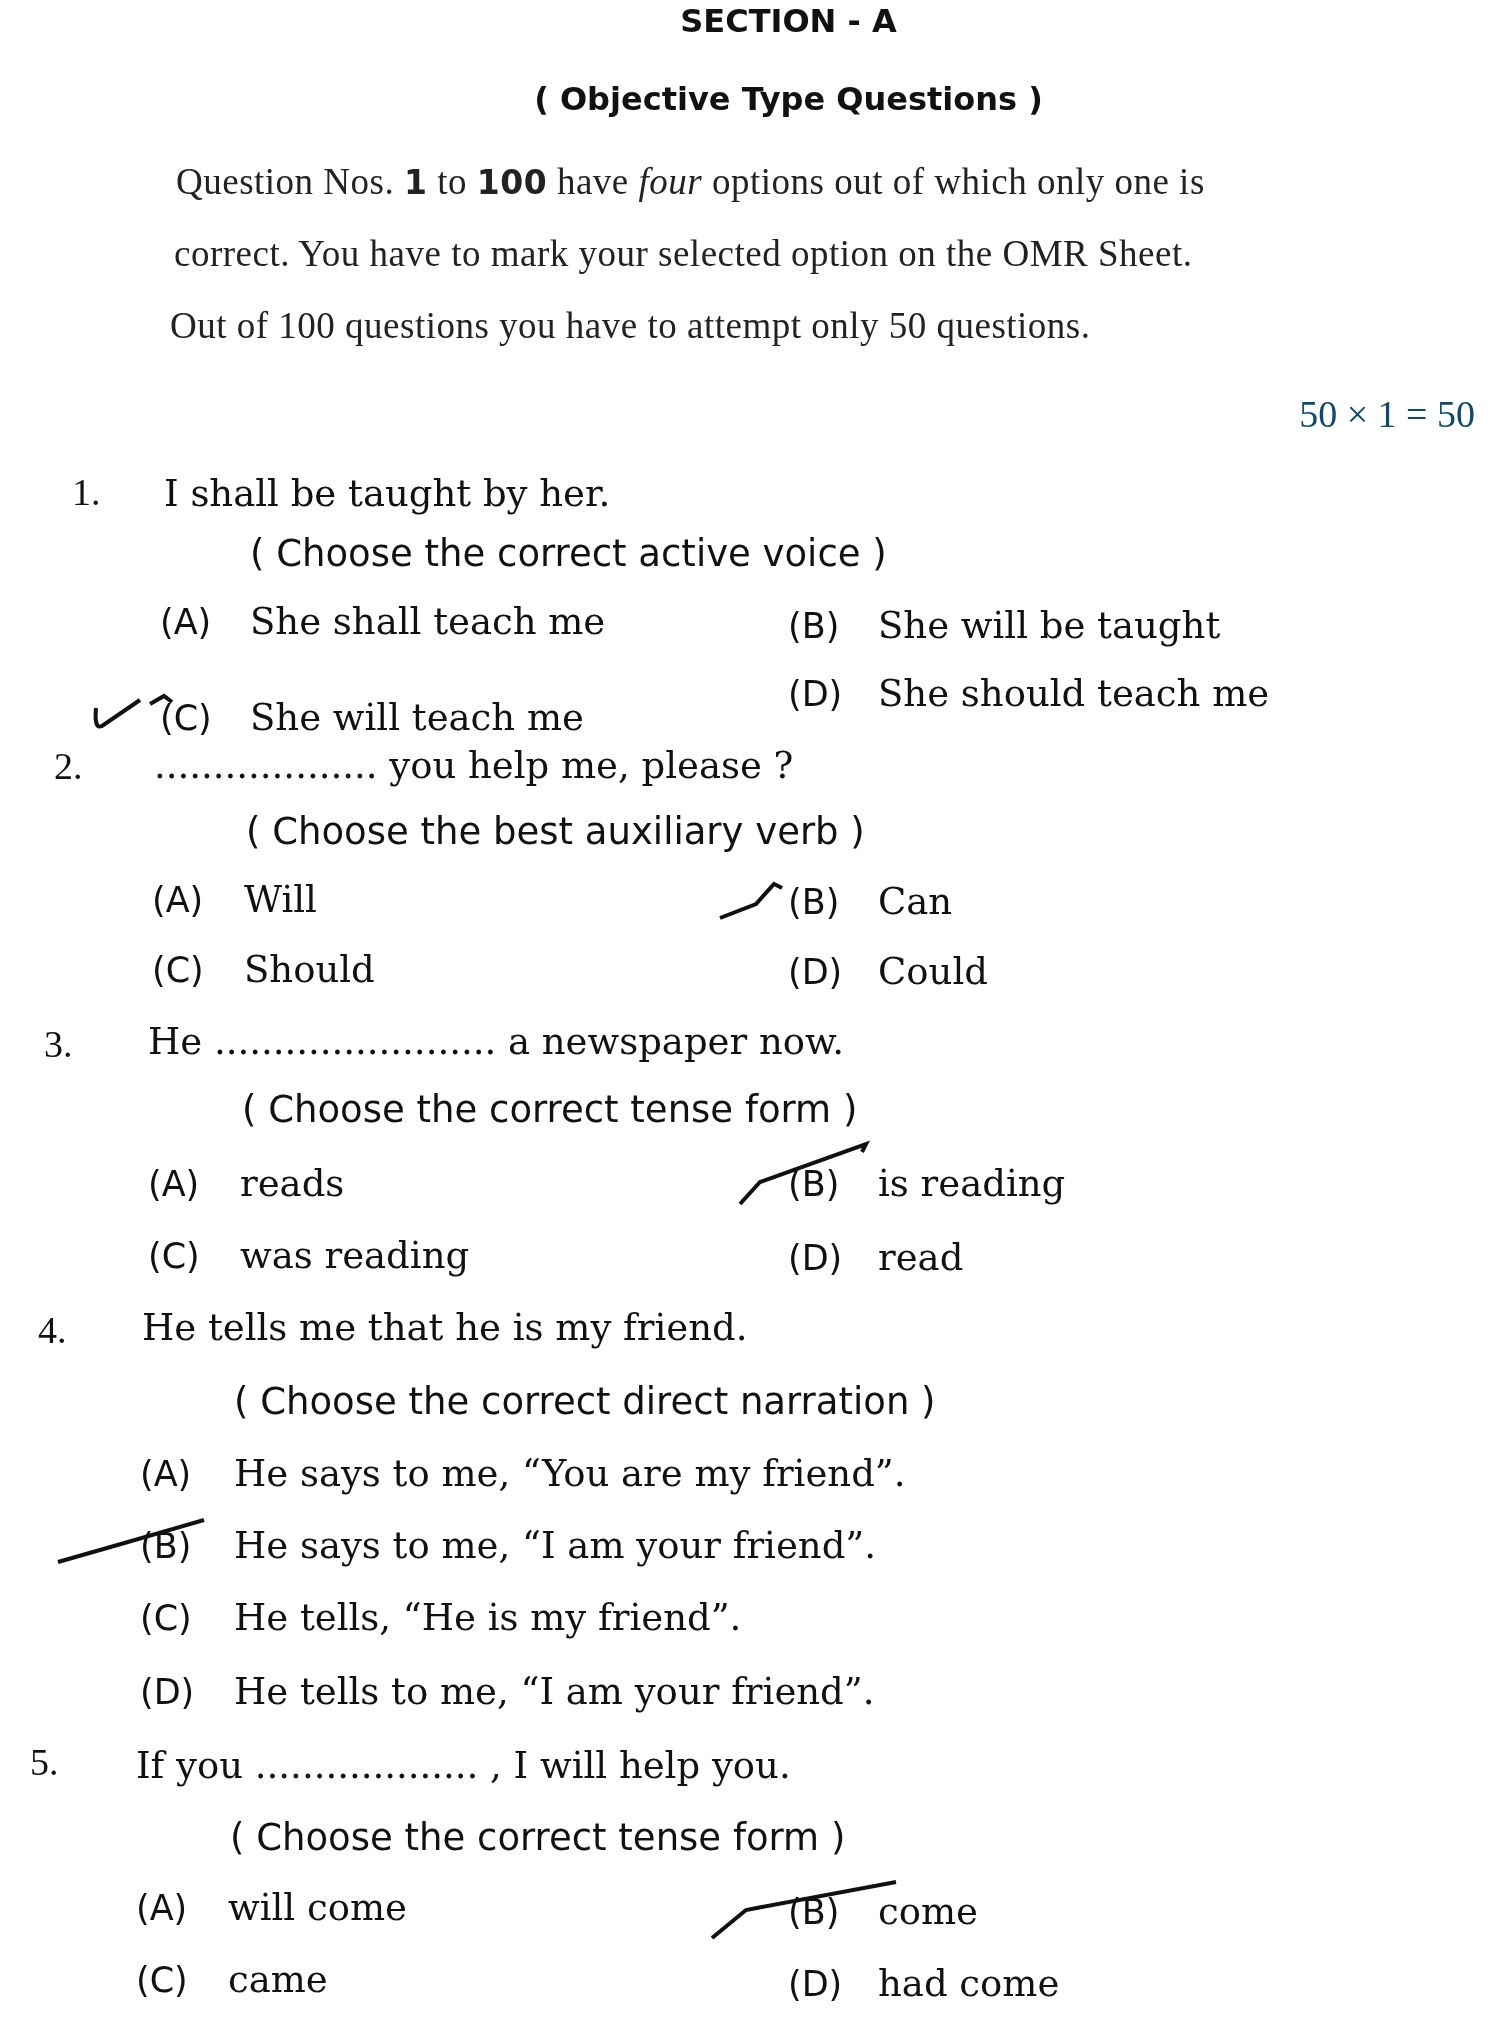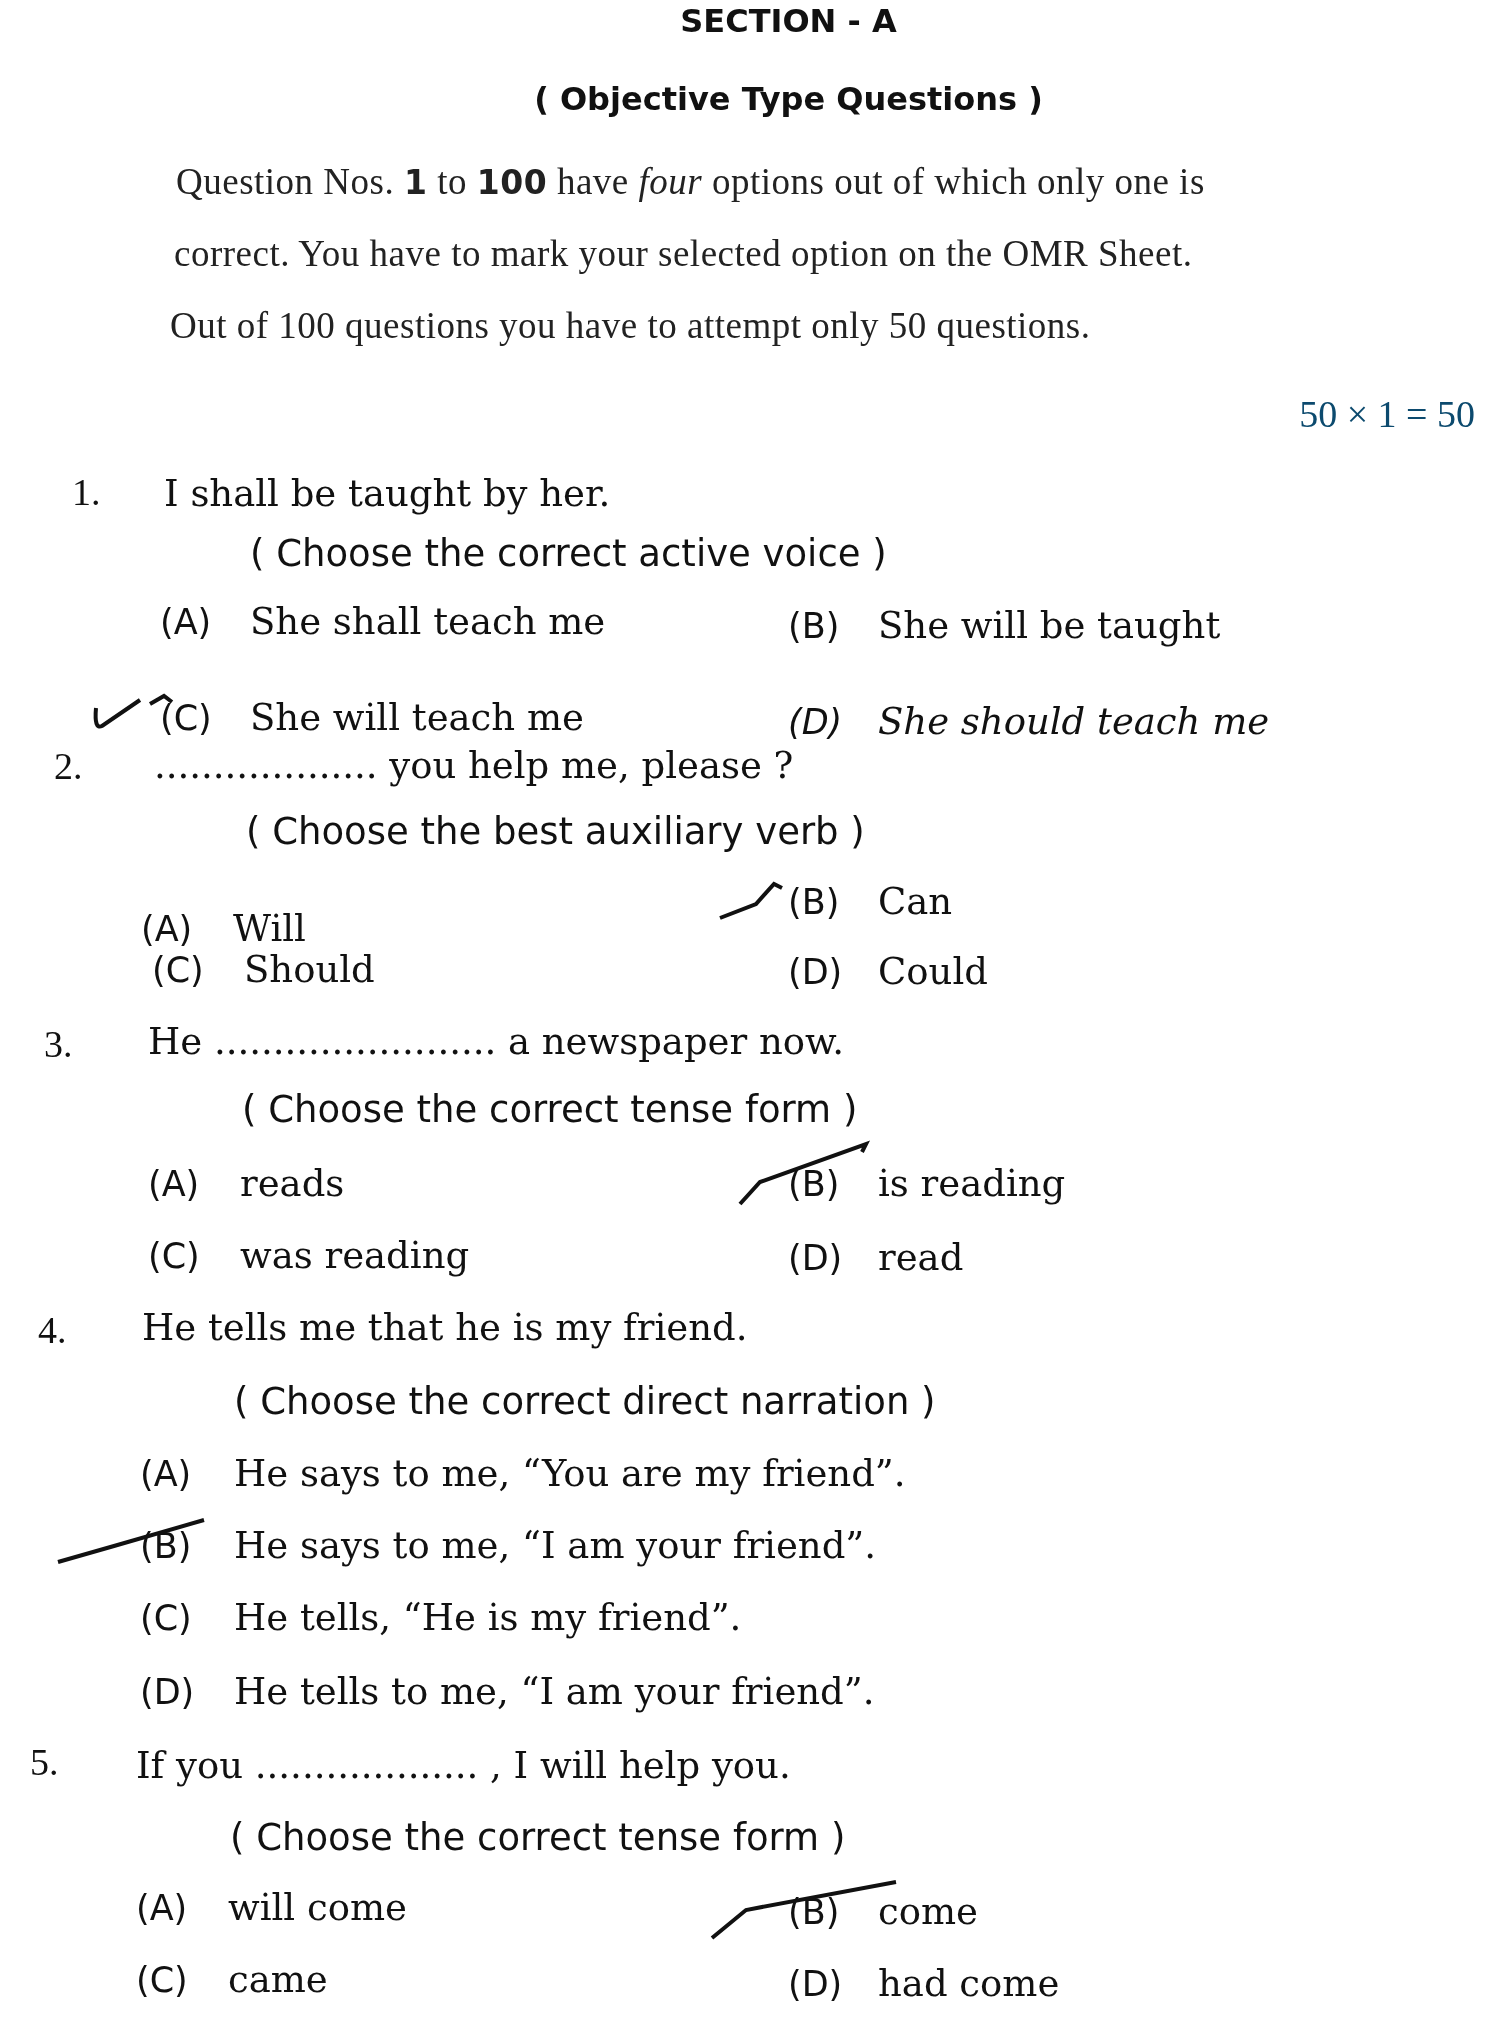--- a/index.html
+++ b/index.html
@@ -36,7 +36,7 @@
   <div class="abs opt" style="left:124px; top:600px;"><span class="olab" style="width:90px;">(A)</span><span>She shall teach me</span></div>
   <div class="abs opt" style="left:752px; top:604px;"><span class="olab" style="width:90px;">(B)</span><span>She will be taught</span></div>
   <div class="abs opt" style="left:124px; top:696px;"><span class="olab" style="width:90px;">(C)</span><span>She will teach me</span></div>
-  <div class="abs opt" style="left:752px; top:700px;font-style:italic;"><span class="olab" style="width:90px;">(D)</span><span>She should teach me</span></div>
+  <div class="abs opt" style="left:752px; top:672px;"><span class="olab" style="width:90px;">(D)</span><span>She should teach me</span></div>
   <svg class="mark-svg" style="left:88px; top:670px;" width="130" height="70">
     <path d="M8 38 Q6 60 14 56 L52 30 M62 34 L76 26 L84 32" stroke="#111" stroke-width="4" fill="none"></path>
   </svg>

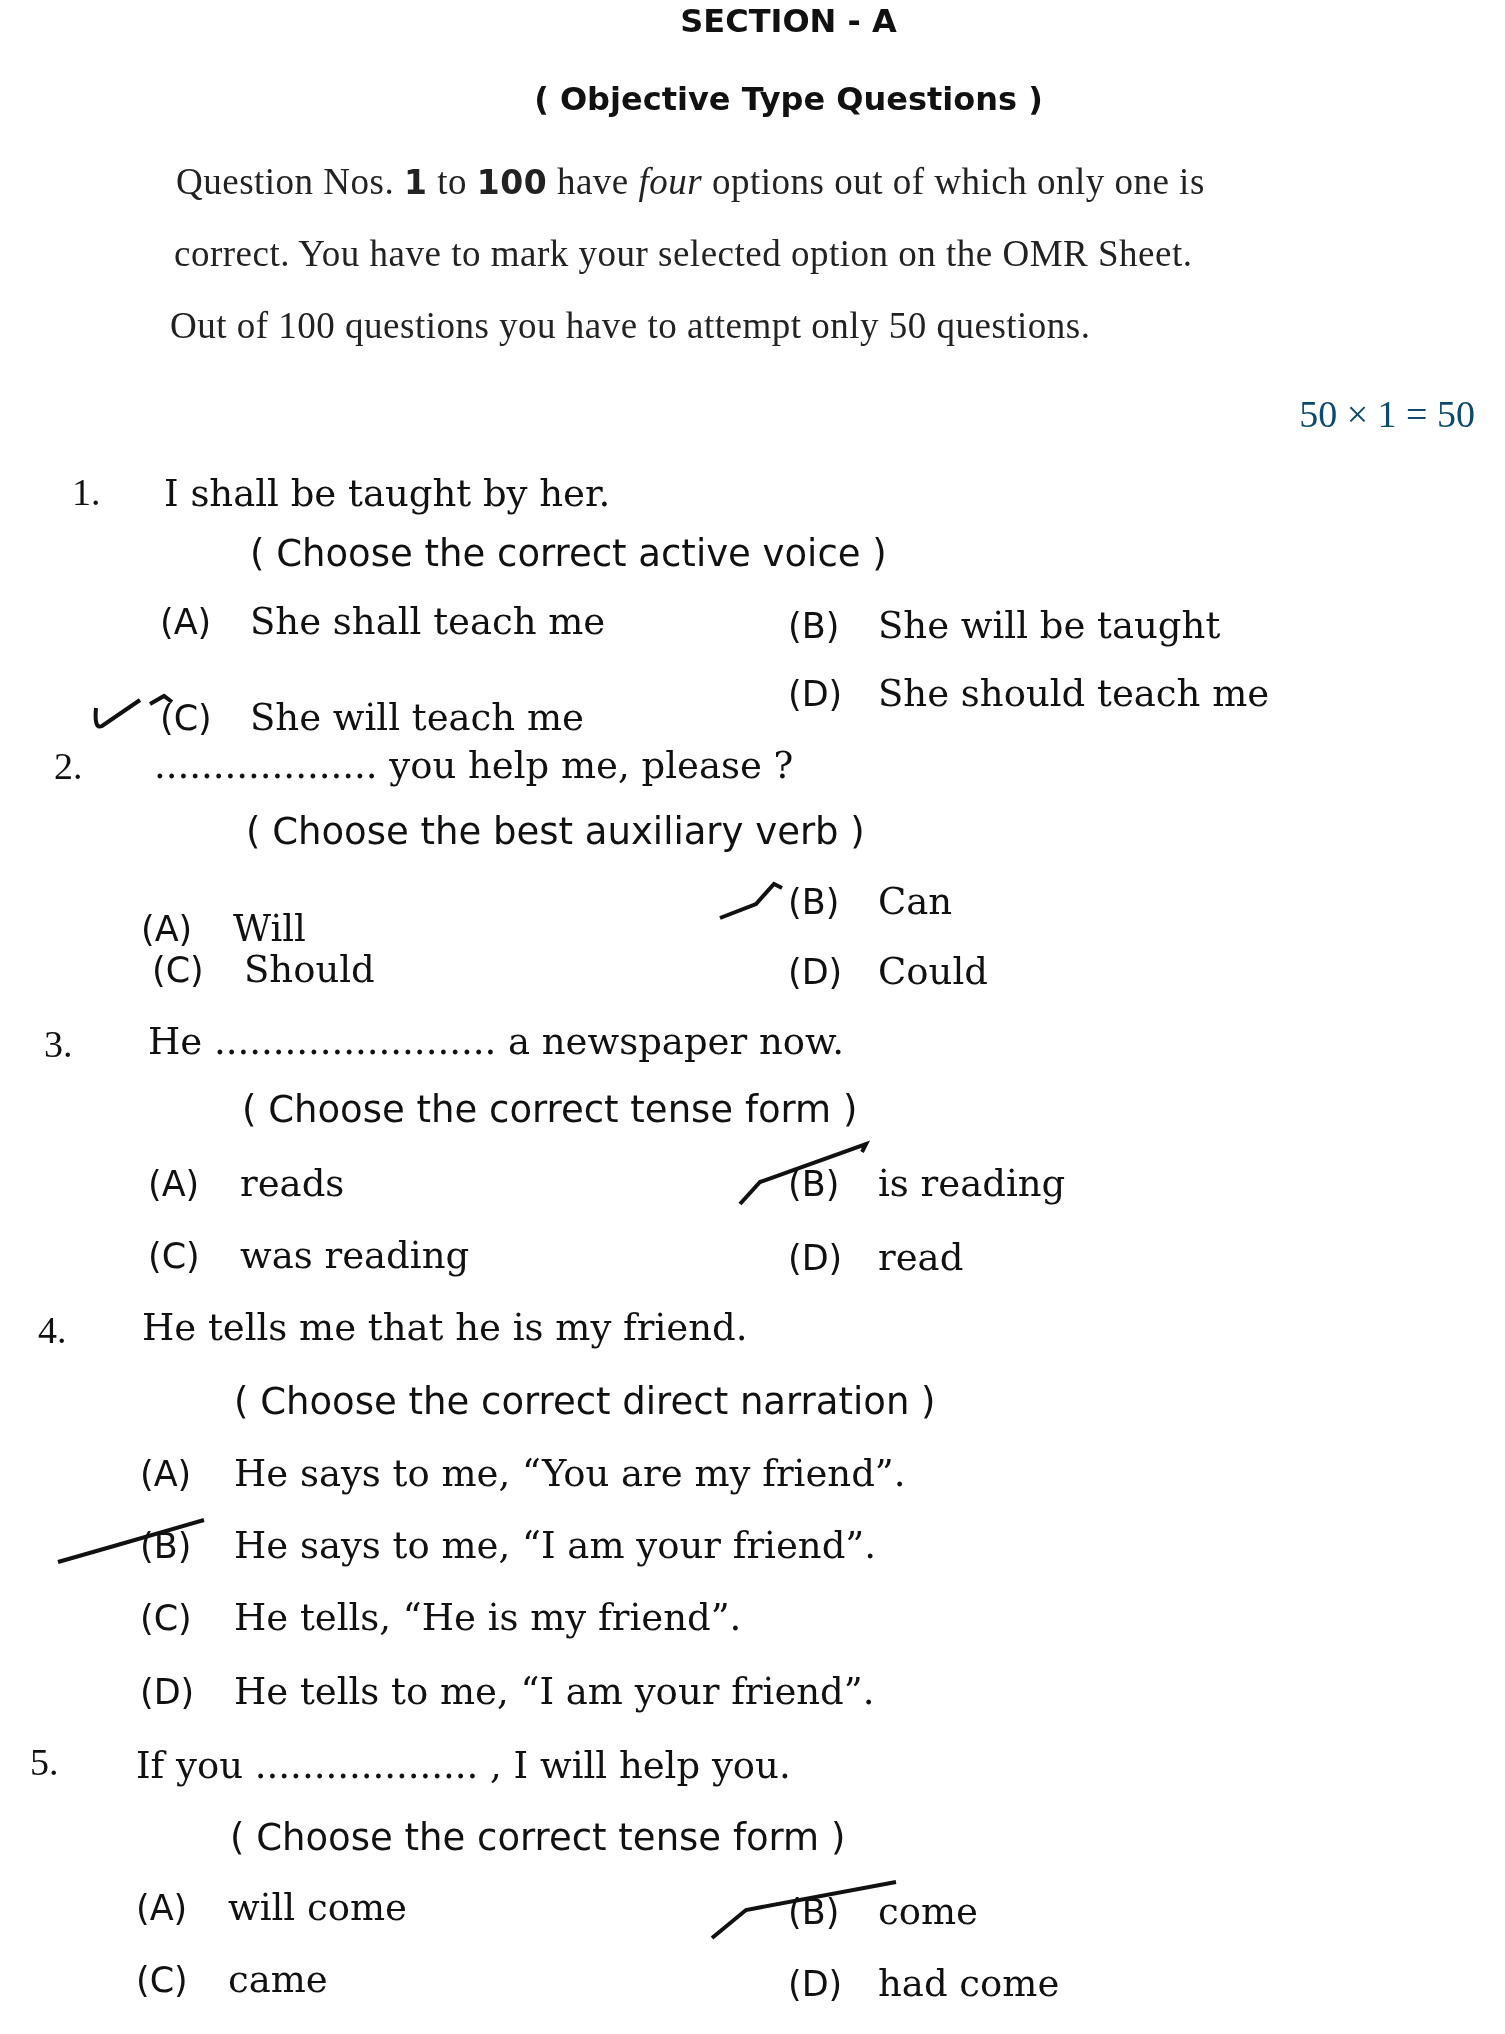--- a/index.html
+++ b/index.html
@@ -46,7 +46,7 @@
   <div class="abs qnum" style="left:18px; top:744px;">2.</div>
   <div class="abs qtext" style="left:118px; top:744px;">................... you help me, please ?</div>
   <div class="abs hint" style="left:210px; top:810px;">( Choose the best auxiliary verb )</div>
-  <div class="abs opt" style="left:105px; top:878px;margin-top:29px;"><span class="olab" style="width:92px;">(A)</span><span>Will</span></div>
+  <div class="abs opt" style="left:116px; top:878px;"><span class="olab" style="width:92px;">(A)</span><span>Will</span></div>
   <div class="abs opt" style="left:752px; top:880px;"><span class="olab" style="width:90px;">(B)</span><span>Can</span></div>
   <div class="abs opt" style="left:116px; top:948px;"><span class="olab" style="width:92px;">(C)</span><span>Should</span></div>
   <div class="abs opt" style="left:752px; top:950px;"><span class="olab" style="width:90px;">(D)</span><span>Could</span></div>

